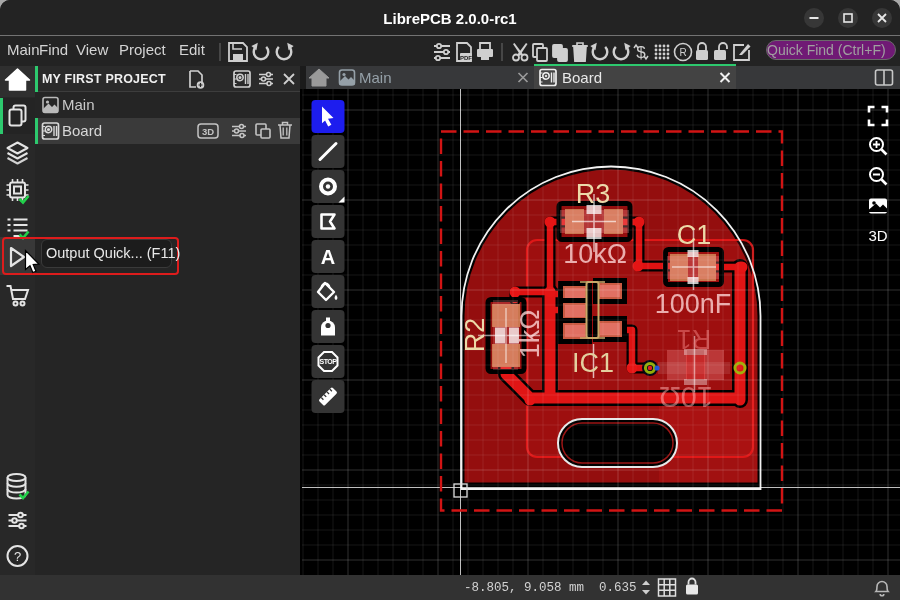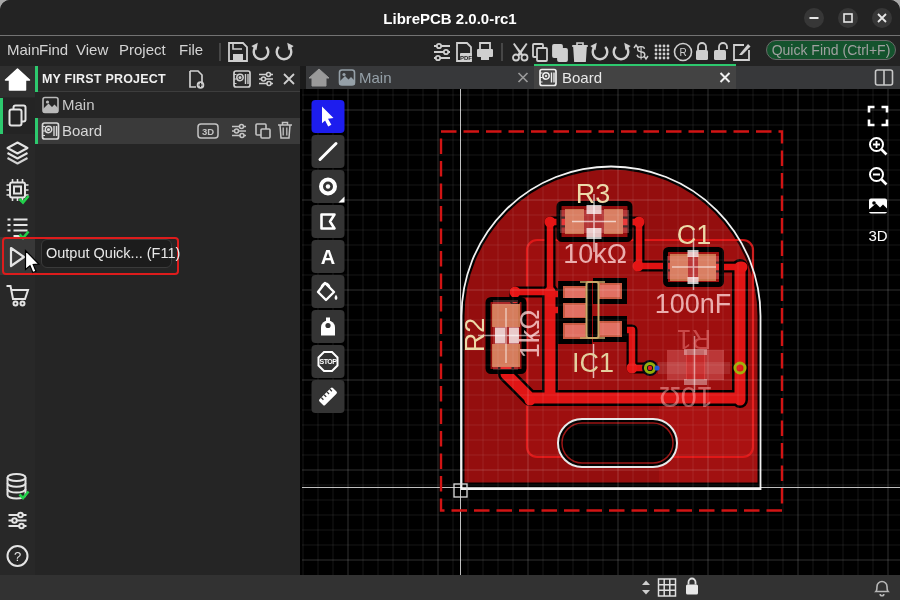--- a/index.html
+++ b/index.html
@@ -25,7 +25,7 @@
 <div class="abs" style="left:39px;top:4px;font-size:15px;color:#d4d4d4">Find</div>
 <div class="abs" style="left:76px;top:4px;font-size:15px;color:#d4d4d4">View</div>
 <div class="abs" style="left:119px;top:4px;font-size:15px;color:#d4d4d4">Project</div>
-<div class="abs" style="left:179px;top:4px;font-size:15px;color:#d4d4d4">File</div>
+<div class="abs" style="left:179px;top:4px;font-size:15px;color:#d4d4d4">Edit</div>
 <svg class="abs" style="left:215px;top:2px" width="690" height="26" fill="none" stroke="#cfcfcf">
 <path d="M5 4 V22" stroke="#555" stroke-width="1.5"></path>
 <g transform="translate(23,13)" stroke-width="1.8">

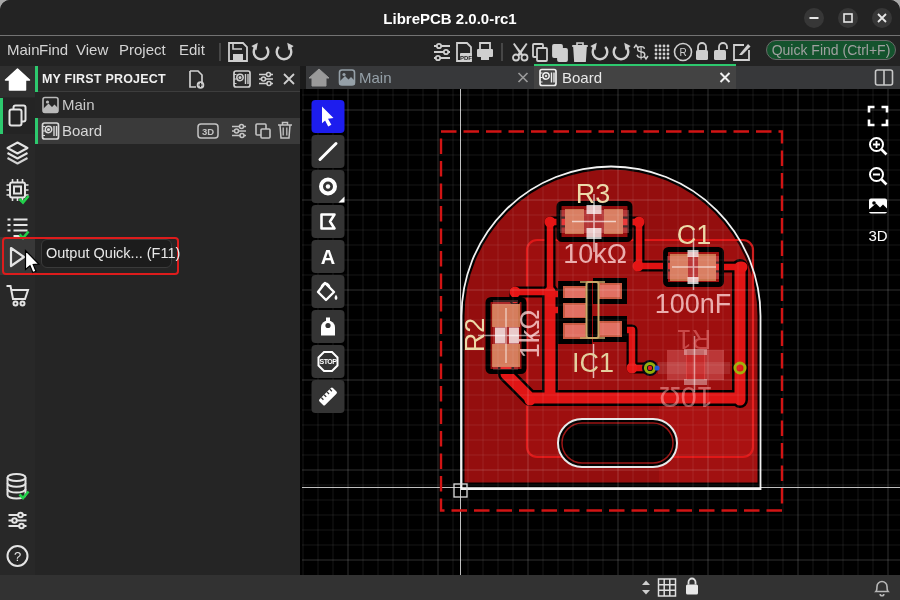--- a/index.html
+++ b/index.html
@@ -125,7 +125,7 @@
           <path d="M-2 3 L7 -8 L9.5 -5.5 L1 3 Z" fill="#cfcfcf" stroke="none"></path>
         </g>
 </svg>
-<div class="abs" style="left:766px;top:3px;width:130px;height:20px;border:1.5px solid #6a6a6a;border-radius:10px;background:#14532d;color:#a0a0a0;font-size:14px;text-align:center;line-height:18px">Quick Find (Ctrl+F)</div>
+<div class="abs" style="left:766px;top:3px;width:130px;height:20px;border:1.5px solid #6a6a6a;border-radius:10px;background:#701a75;color:#a0a0a0;font-size:14px;line-height:18px">Quick Find (Ctrl+F)</div>
 </div>
 
 <div class="abs" style="left:0;top:66px;width:35px;height:509px;background:#282828">

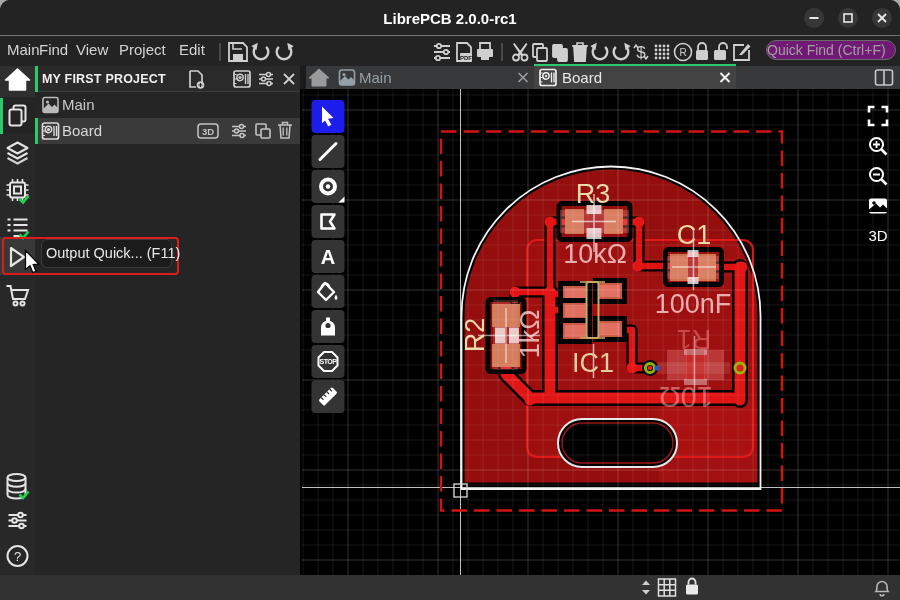--- a/index.html
+++ b/index.html
@@ -428,6 +428,7 @@
 </div>
 
 <div class="abs" style="left:0;top:575px;width:900px;height:25px;background:#323232">
+<div class="abs" style="left:464px;top:6px;font-size:12.5px;color:#d2d2d2;font-family:'Liberation Mono',monospace">-8.805, 9.058&nbsp;mm&nbsp;&nbsp;0.635</div>
 <svg class="abs" style="left:636px;top:0" width="264" height="25" fill="none" stroke="#e0e0e0">
 <g transform="translate(10,12.5)" fill="#cfcfcf" stroke="none">
           <path d="M-4 -2.5 L0 -7 L4 -2.5 Z"></path>

